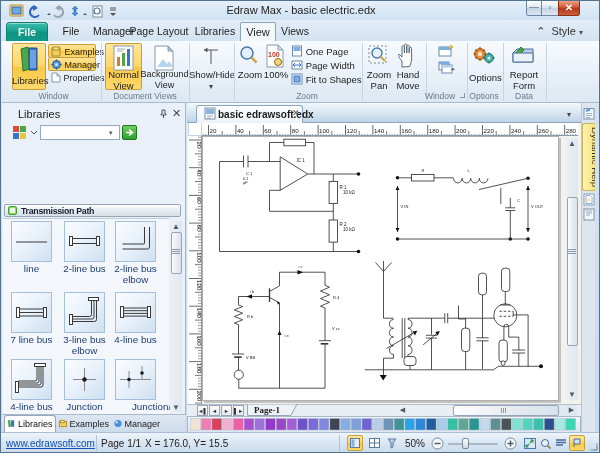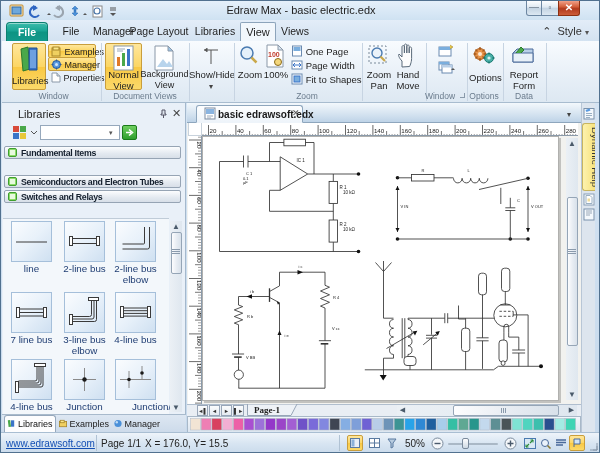--- a/index.html
+++ b/index.html
@@ -19,7 +19,7 @@
 #filetab{left:5px;top:21px;width:42px;height:19px;background:linear-gradient(#3cbcab,#18a393 45%,#0d9483 50%,#13998a);border:1px solid #0c7f70;border-bottom:none;border-radius:4px 4px 0 0;box-shadow:inset 0 1px 0 rgba(255,255,255,.45);color:#fff;font-size:10.5px;font-weight:bold;text-align:center;line-height:18px}
 .rtab{top:21px;height:19px;font-size:10.5px;color:#1e1e1e;text-align:center;line-height:19px}
 #viewtab{left:239px;top:21px;width:36px;height:19px;background:#f2f7fc;border:1px solid #8da4bb;border-bottom:none;border-radius:2px 2px 0 0;font-size:11px;text-align:center;line-height:18px;color:#1e1e1e}
-#style{right:10px;top:24px;font-size:11px;color:#333}
+#style{right:16px;top:24px;font-size:11px;color:#333}
 
 #ribbon{left:1px;top:40px;width:598px;height:62px;background:linear-gradient(#f8fbfe,#e7eff7 60%,#dde8f2);border-bottom:1px solid #a8bccf}
 .gsep{top:2px;width:1px;height:58px;background:#c7d4e2}

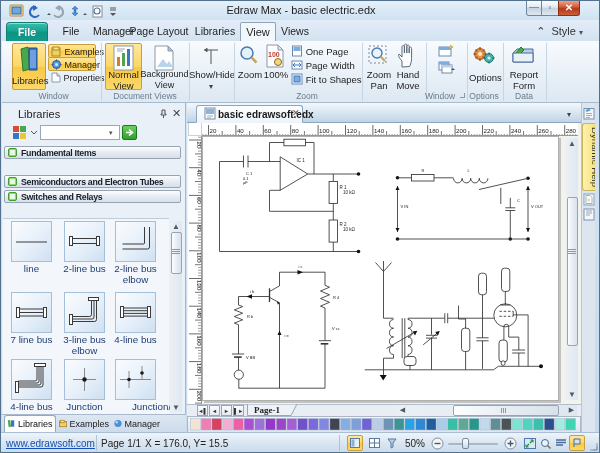--- a/index.html
+++ b/index.html
@@ -211,10 +211,6 @@
 <svg class="abs" style="left:124px;top:127px" width="10" height="9" viewBox="0 0 10 9">
       <path d="M1 4.5 h5 M4 1.5 l3.5 3 -3.5 3" stroke="#fff" stroke-width="1.6" fill="none"></path>
     </svg>
-<div class="abs secbar" style="top:145px"><svg width="9" height="9" style="vertical-align:-1px;margin:0 4px 0 3px" viewBox="0 0 9 9">
-        <rect x="0.5" y="0.5" width="8" height="8" rx="1.5" fill="#8edc6a" stroke="#3f9f2f"></rect>
-        <rect x="2" y="2" width="5" height="5" fill="#e8fadf"></rect>
-      </svg>Fundamental Items</div>
 <div class="abs secbar" style="top:174px"><svg width="9" height="9" style="vertical-align:-1px;margin:0 4px 0 3px" viewBox="0 0 9 9">
         <rect x="0.5" y="0.5" width="8" height="8" rx="1.5" fill="#8edc6a" stroke="#3f9f2f"></rect>
         <rect x="2" y="2" width="5" height="5" fill="#e8fadf"></rect>

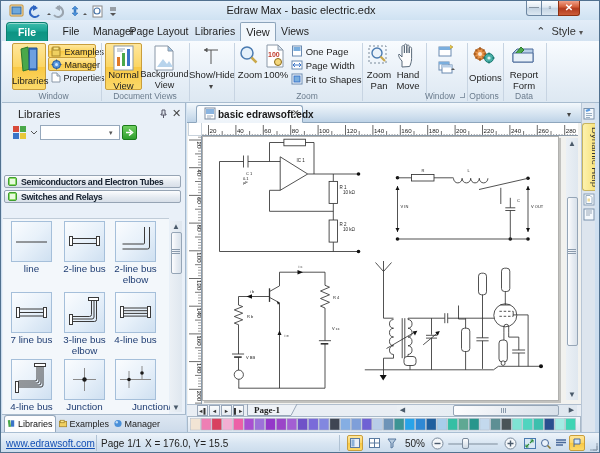--- a/index.html
+++ b/index.html
@@ -211,10 +211,6 @@
 <svg class="abs" style="left:124px;top:127px" width="10" height="9" viewBox="0 0 10 9">
       <path d="M1 4.5 h5 M4 1.5 l3.5 3 -3.5 3" stroke="#fff" stroke-width="1.6" fill="none"></path>
     </svg>
-<div class="abs secbar" style="top:174px"><svg width="9" height="9" style="vertical-align:-1px;margin:0 4px 0 3px" viewBox="0 0 9 9">
-        <rect x="0.5" y="0.5" width="8" height="8" rx="1.5" fill="#8edc6a" stroke="#3f9f2f"></rect>
-        <rect x="2" y="2" width="5" height="5" fill="#e8fadf"></rect>
-      </svg>Semiconductors and Electron Tubes</div>
 <div class="abs secbar" style="top:188.5px"><svg width="9" height="9" style="vertical-align:-1px;margin:0 4px 0 3px" viewBox="0 0 9 9">
         <rect x="0.5" y="0.5" width="8" height="8" rx="1.5" fill="#8edc6a" stroke="#3f9f2f"></rect>
         <rect x="2" y="2" width="5" height="5" fill="#e8fadf"></rect>

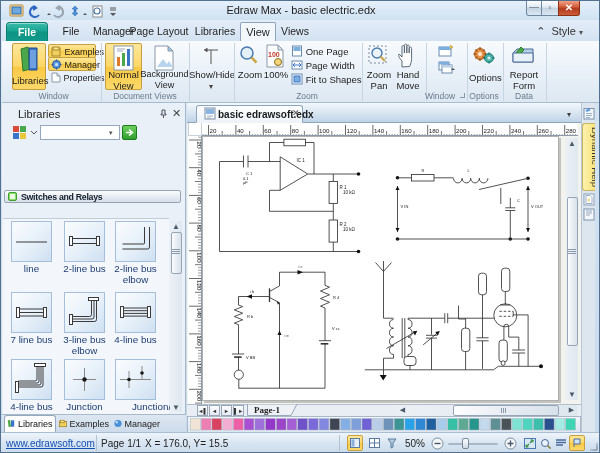--- a/index.html
+++ b/index.html
@@ -211,10 +211,6 @@
 <svg class="abs" style="left:124px;top:127px" width="10" height="9" viewBox="0 0 10 9">
       <path d="M1 4.5 h5 M4 1.5 l3.5 3 -3.5 3" stroke="#fff" stroke-width="1.6" fill="none"></path>
     </svg>
-<div class="abs secbar" style="top:188.5px"><svg width="9" height="9" style="vertical-align:-1px;margin:0 4px 0 3px" viewBox="0 0 9 9">
-        <rect x="0.5" y="0.5" width="8" height="8" rx="1.5" fill="#8edc6a" stroke="#3f9f2f"></rect>
-        <rect x="2" y="2" width="5" height="5" fill="#e8fadf"></rect>
-      </svg>Switches and Relays</div>
 <div class="abs" style="left:2px;top:217px;width:166px;height:196px;background:#f3f7fb;border-top:1px solid #c0ccd8"></div>
 <div class="abs tile" style="left:10px;top:220px"><svg width="39" height="39" viewBox="0 0 39 39">
         <path d="M4 20 h31" stroke="#3a3a3a"></path>

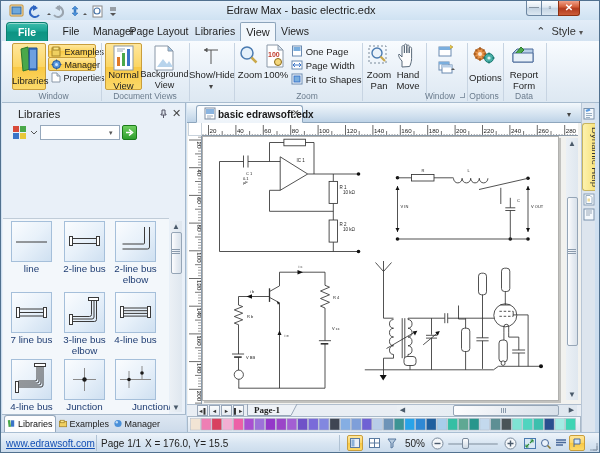--- a/index.html
+++ b/index.html
@@ -211,6 +211,10 @@
 <svg class="abs" style="left:124px;top:127px" width="10" height="9" viewBox="0 0 10 9">
       <path d="M1 4.5 h5 M4 1.5 l3.5 3 -3.5 3" stroke="#fff" stroke-width="1.6" fill="none"></path>
     </svg>
+<div class="abs secbar" style="top:203px"><svg width="9" height="9" style="vertical-align:-1px;margin:0 4px 0 3px" viewBox="0 0 9 9">
+        <rect x="0.5" y="0.5" width="8" height="8" rx="1.5" fill="#8edc6a" stroke="#3f9f2f"></rect>
+        <rect x="2" y="2" width="5" height="5" fill="#e8fadf"></rect>
+      </svg>Transmission Path</div>
 <div class="abs" style="left:2px;top:217px;width:166px;height:196px;background:#f3f7fb;border-top:1px solid #c0ccd8"></div>
 <div class="abs tile" style="left:10px;top:220px"><svg width="39" height="39" viewBox="0 0 39 39">
         <path d="M4 20 h31" stroke="#3a3a3a"></path>

